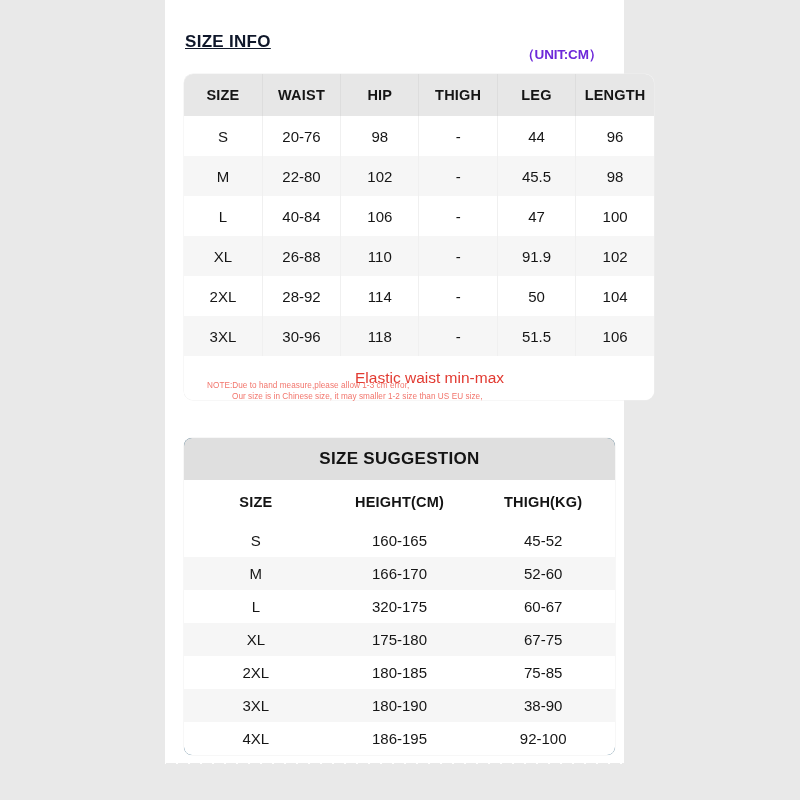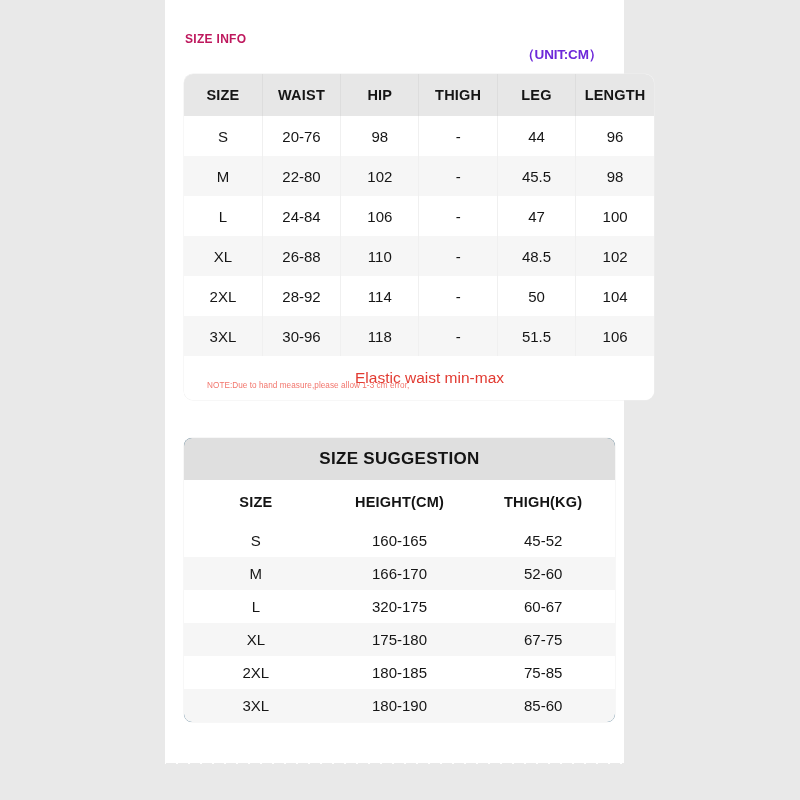--- a/index.html
+++ b/index.html
@@ -46,10 +46,11 @@
     position: absolute;
     left: 20px;
     top: 32px;
-    font-size: 12px;
+    font-size: 17px;
     font-weight: bold;
     letter-spacing: 0.3px;
-    color: #be185d;
+    color: #0f172a;
+    text-decoration: underline;
   }
   .unit-note {
     position: absolute;

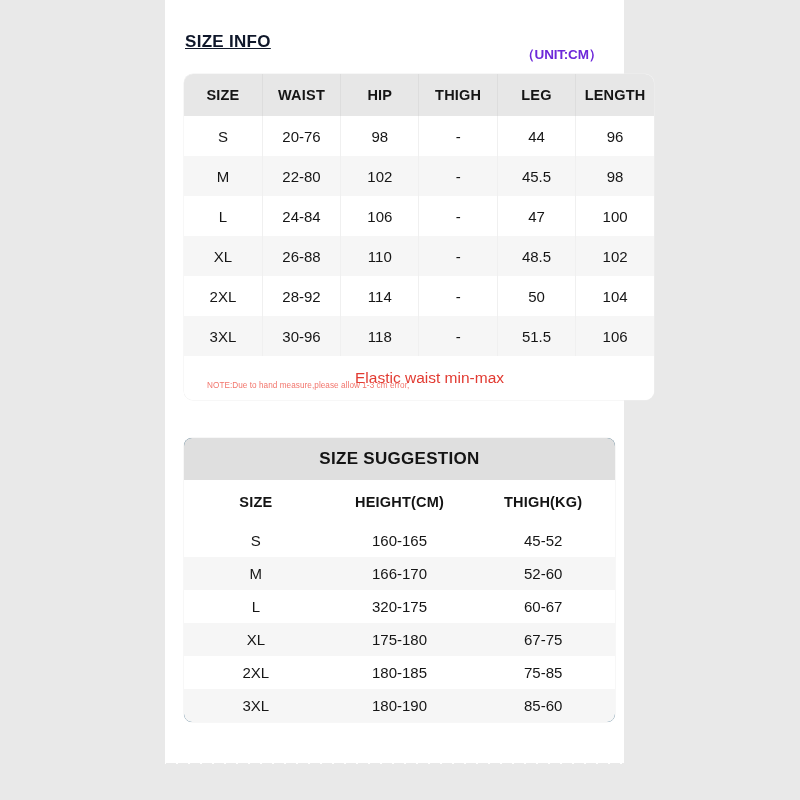--- a/index.html
+++ b/index.html
@@ -202,7 +202,7 @@
           </tr>
           <tr>
             <td>L</td>
-            <td>24-84</td>
+            <td>40-84</td>
             <td>106</td>
             <td>-</td>
             <td>47</td>

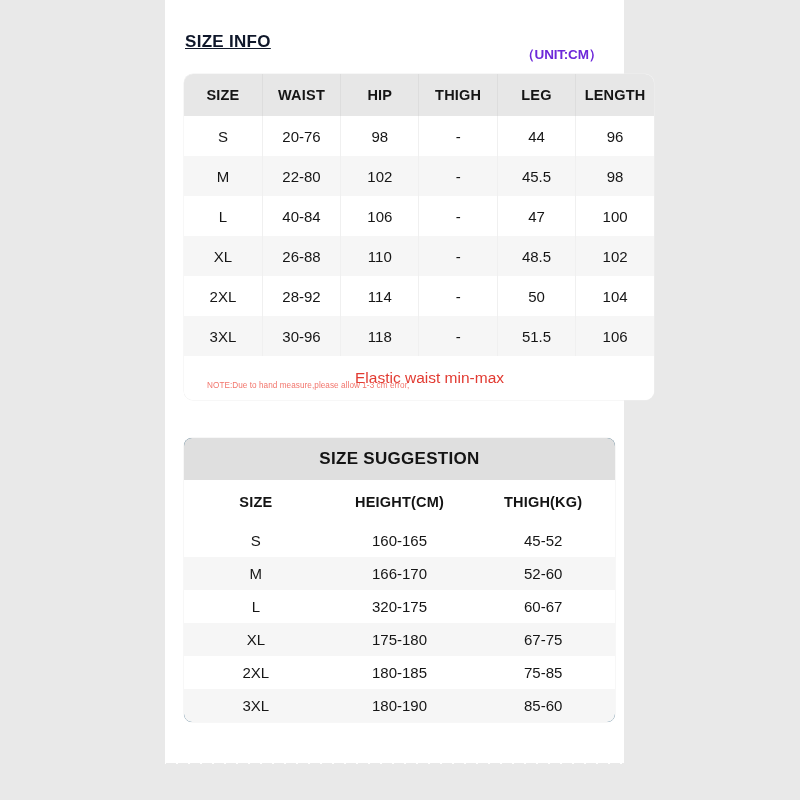--- a/index.html
+++ b/index.html
@@ -213,7 +213,7 @@
             <td>26-88</td>
             <td>110</td>
             <td>-</td>
-            <td>48.5</td>
+            <td>91.9</td>
             <td>102</td>
           </tr>
           <tr>

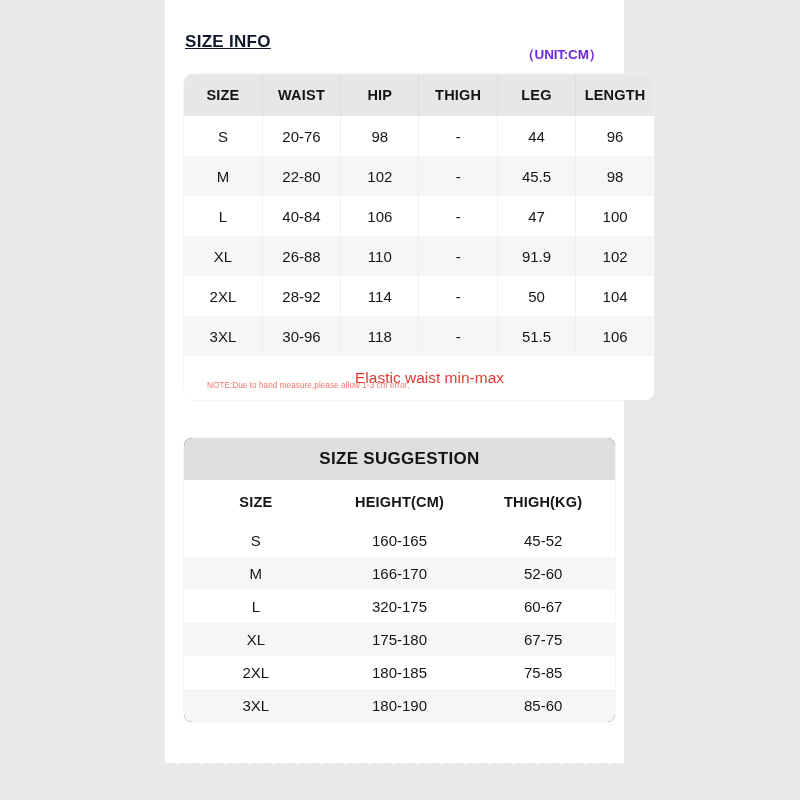--- a/index.html
+++ b/index.html
@@ -241,6 +241,7 @@
 
   <div id="note" style="color: rgb(242, 117, 108);">
       <div class="n-line">NOTE:Due to hand measure,please allow 1-3 cm error,</div>
+      <div class="n-line indent">Our size is in Chinese size, it may smaller 1-2 size than US EU size,</div>
     </div>
 
   <div id="size-sugg-card">

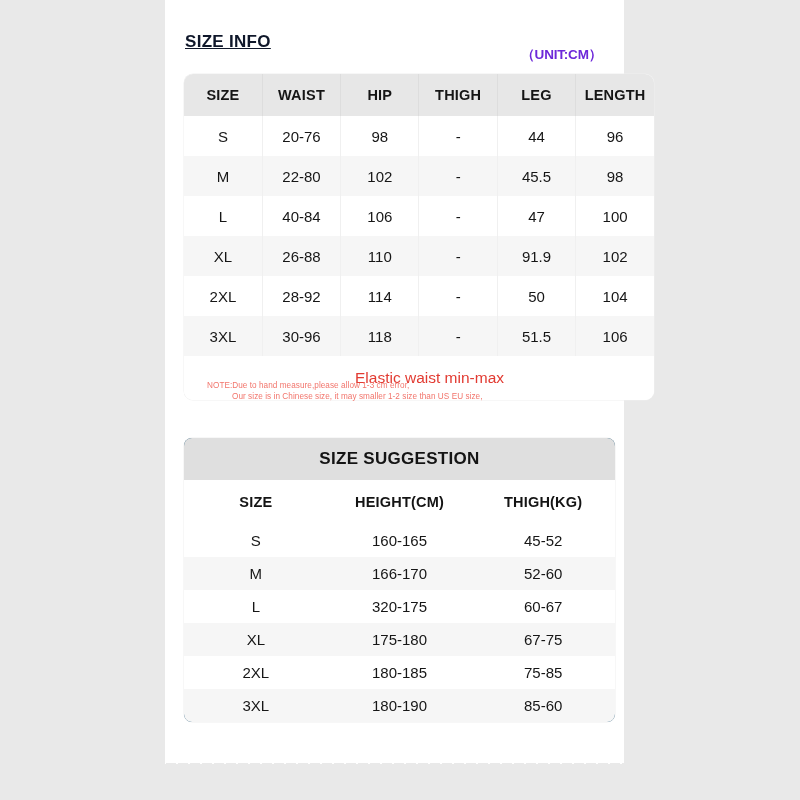--- a/index.html
+++ b/index.html
@@ -283,7 +283,7 @@
           <tr>
             <td>3XL</td>
             <td>180-190</td>
-            <td>85-60</td>
+            <td>38-90</td>
           </tr>
         </tbody>
     </table>

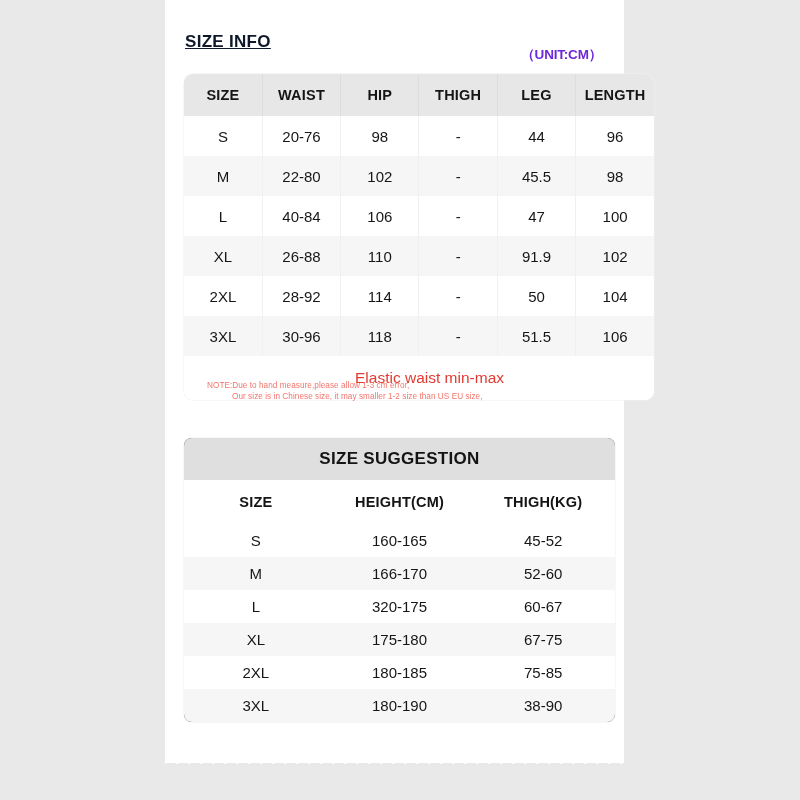--- a/index.html
+++ b/index.html
@@ -285,6 +285,11 @@
             <td>180-190</td>
             <td>38-90</td>
           </tr>
+          <tr>
+            <td>4XL</td>
+            <td>186-195</td>
+            <td>92-100</td>
+          </tr>
         </tbody>
     </table>
   </div>

